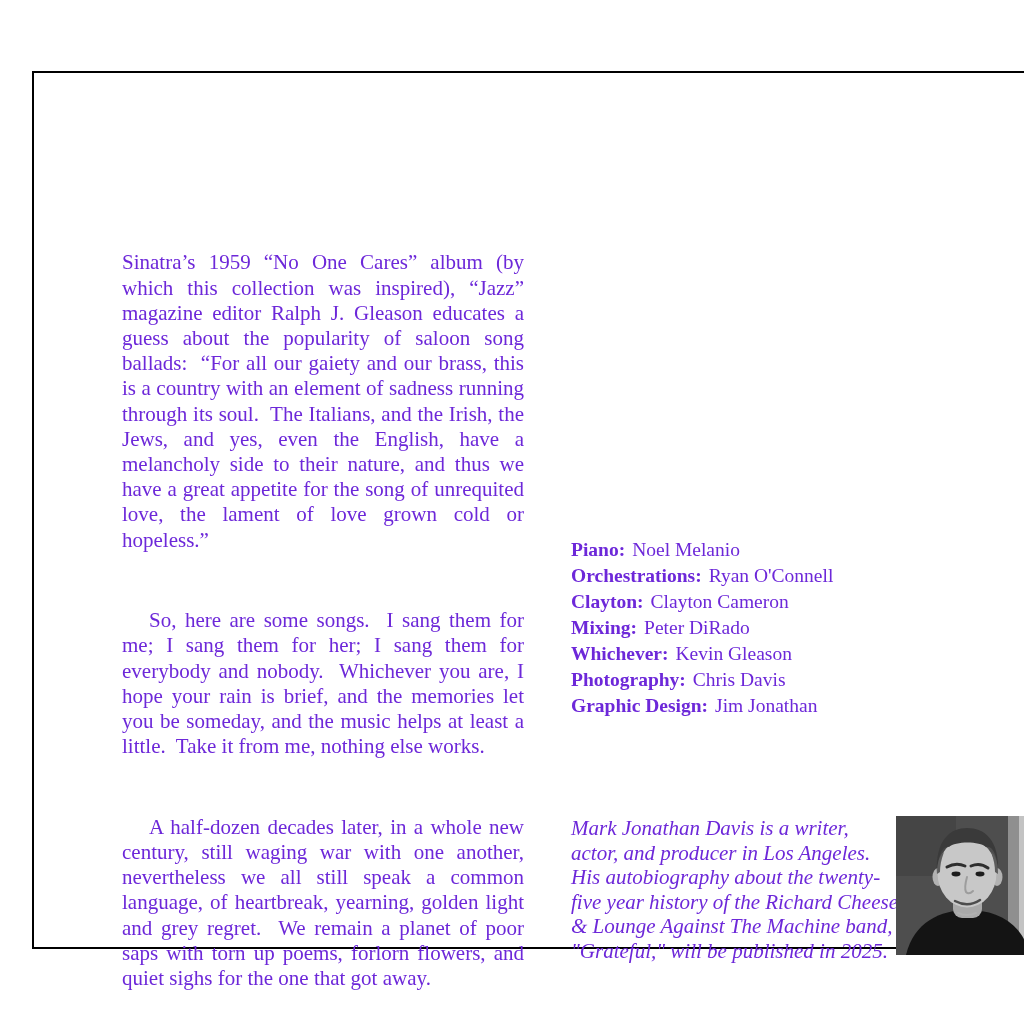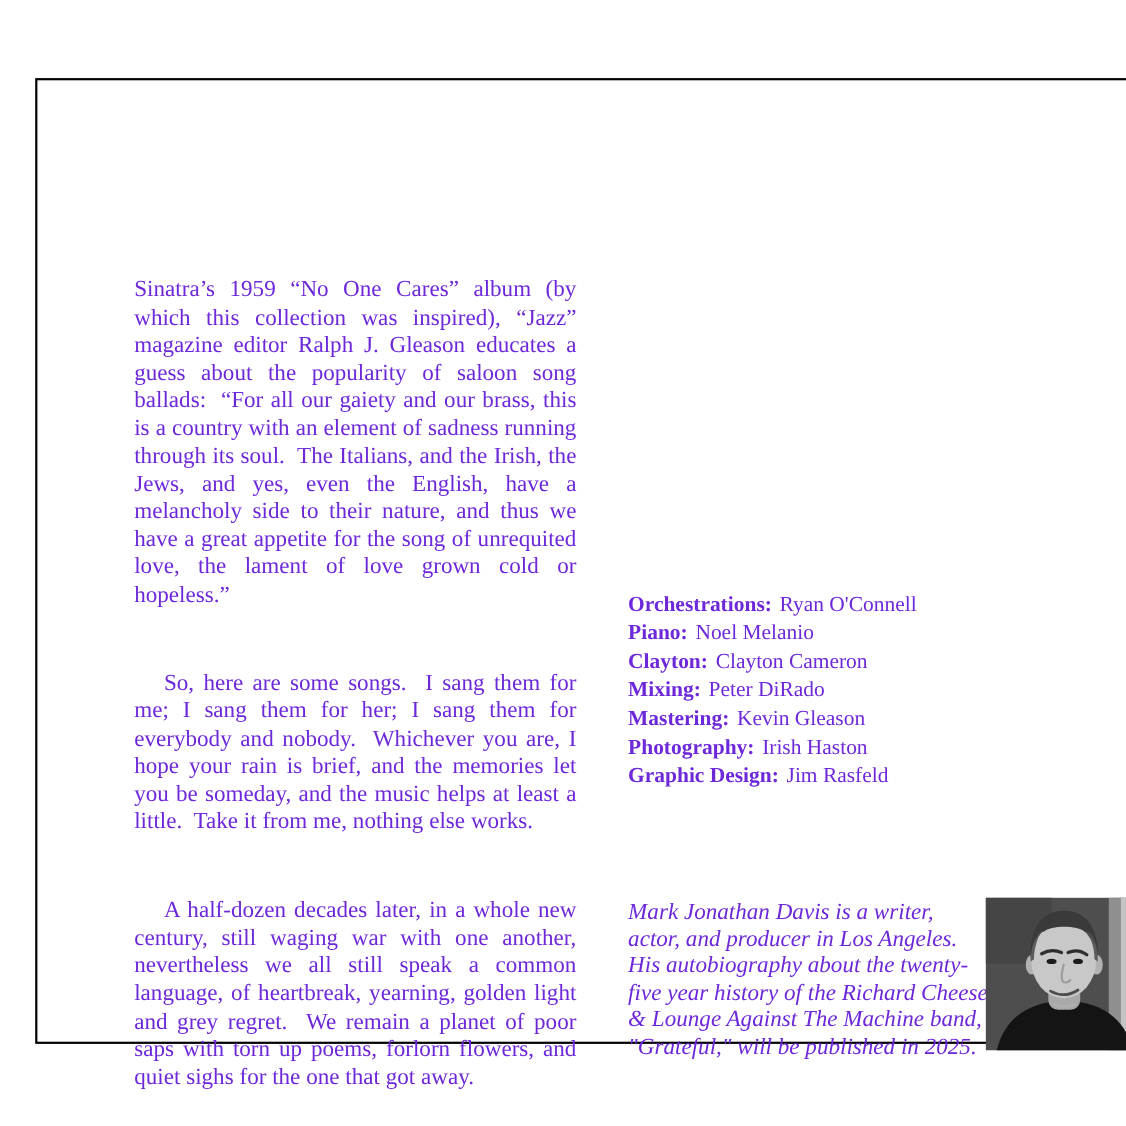--- a/index.html
+++ b/index.html
@@ -72,10 +72,10 @@
 
     <div class="credits">
       <div>
-        <span class="credit-role">Orchestrations:</span><span class="credit-name">Ryan O'Connell</span>
+        <span class="credit-role">Piano:</span><span class="credit-name">Noel Melanio</span>
       </div>
       <div>
-        <span class="credit-role">Piano:</span><span class="credit-name">Noel Melanio</span>
+        <span class="credit-role">Orchestrations:</span><span class="credit-name">Ryan O'Connell</span>
       </div>
       <div>
         <span class="credit-role">Clayton:</span><span class="credit-name">Clayton Cameron</span>

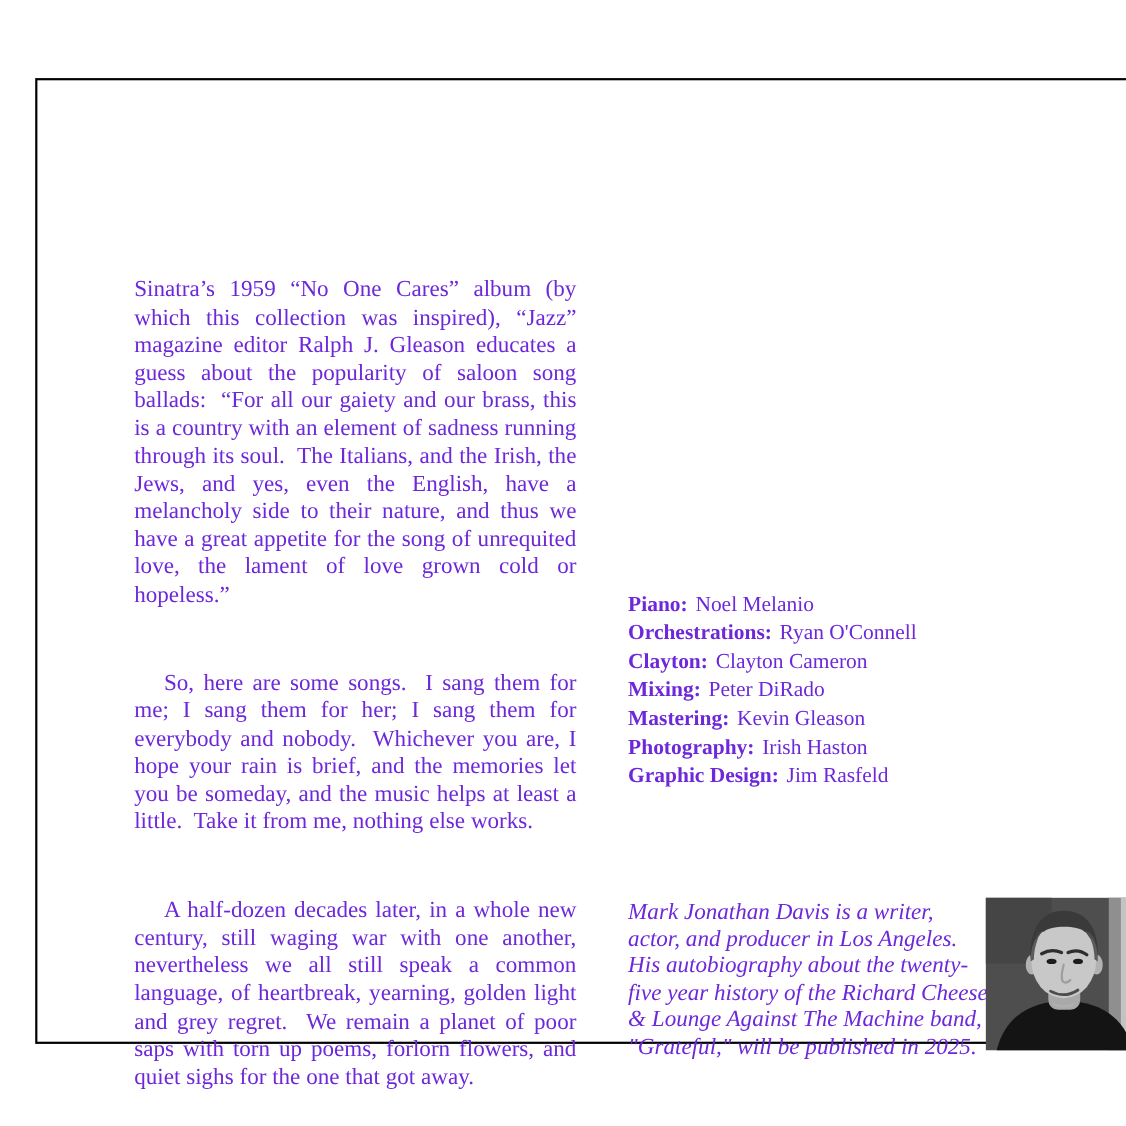--- a/index.html
+++ b/index.html
@@ -84,7 +84,7 @@
         <span class="credit-role">Mixing:</span><span class="credit-name">Peter DiRado</span>
       </div>
       <div>
-        <span class="credit-role">Mastering:</span><span class="credit-name">Kevin Gleason</span>
+        <span class="credit-role">Whichever:</span><span class="credit-name">Kevin Gleason</span>
       </div>
       <div>
         <span class="credit-role">Photography:</span><span class="credit-name">Irish Haston</span>

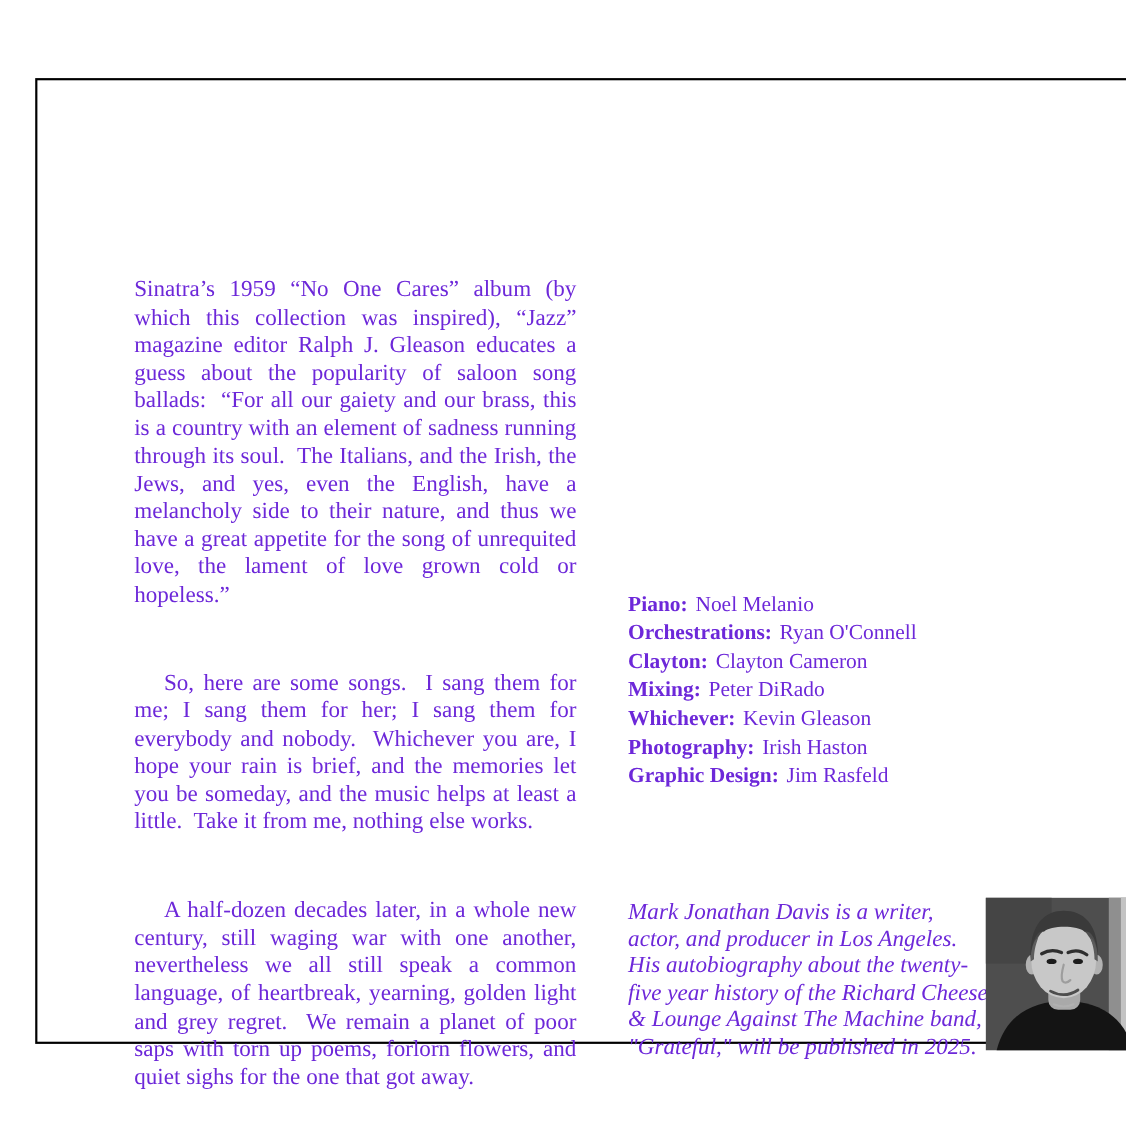--- a/index.html
+++ b/index.html
@@ -87,7 +87,7 @@
         <span class="credit-role">Whichever:</span><span class="credit-name">Kevin Gleason</span>
       </div>
       <div>
-        <span class="credit-role">Photography:</span><span class="credit-name">Irish Haston</span>
+        <span class="credit-role">Photography:</span><span class="credit-name">Chris Davis</span>
       </div>
       <div>
         <span class="credit-role">Graphic Design:</span><span class="credit-name">Jim Rasfeld</span>

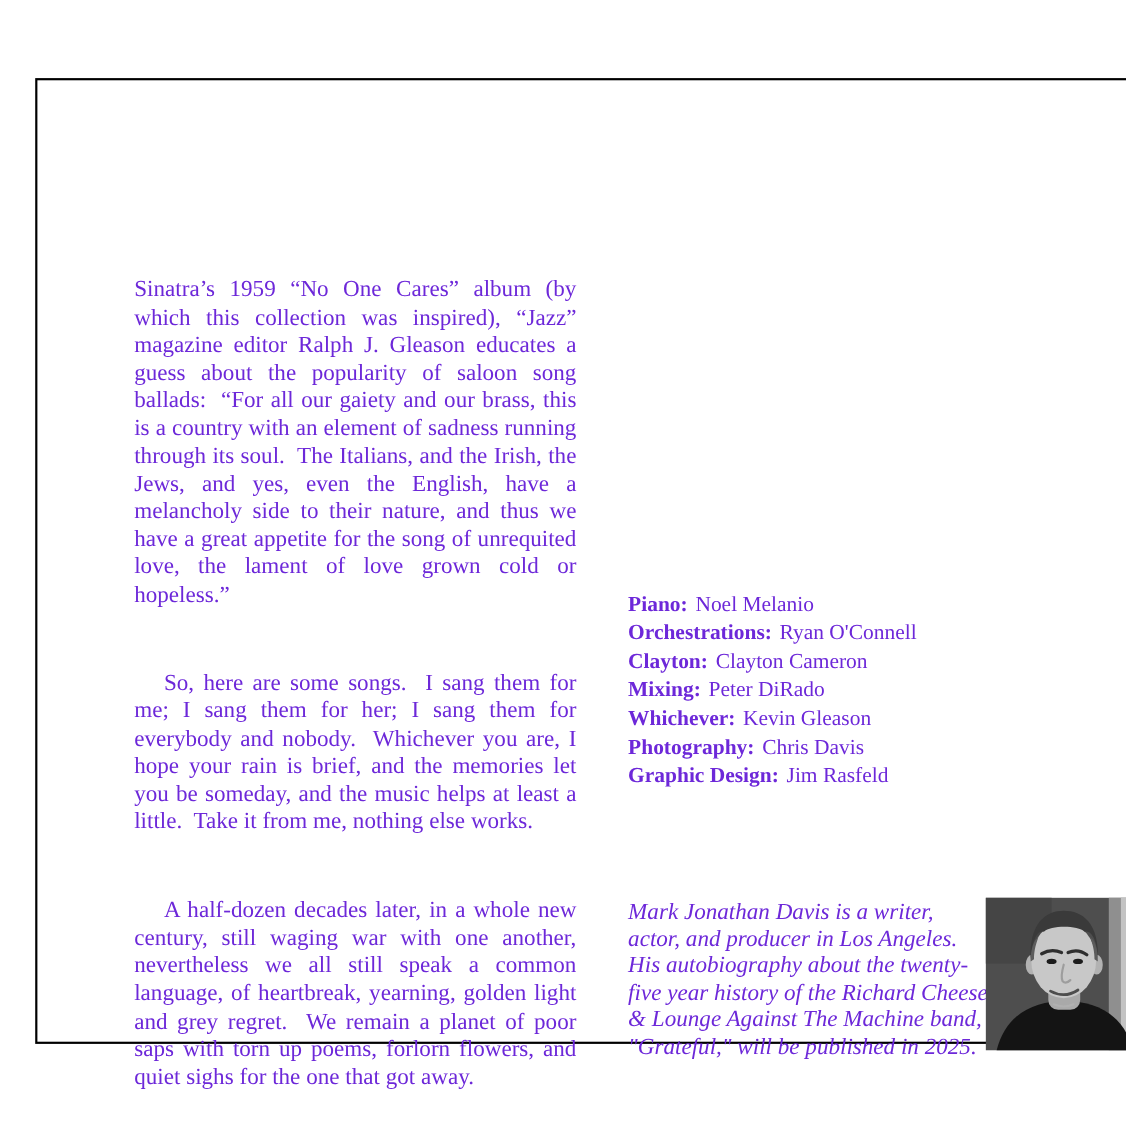--- a/index.html
+++ b/index.html
@@ -90,7 +90,7 @@
         <span class="credit-role">Photography:</span><span class="credit-name">Chris Davis</span>
       </div>
       <div>
-        <span class="credit-role">Graphic Design:</span><span class="credit-name">Jim Rasfeld</span>
+        <span class="credit-role">Graphic Design:</span><span class="credit-name">Jim Jonathan</span>
       </div>
     </div>
 

